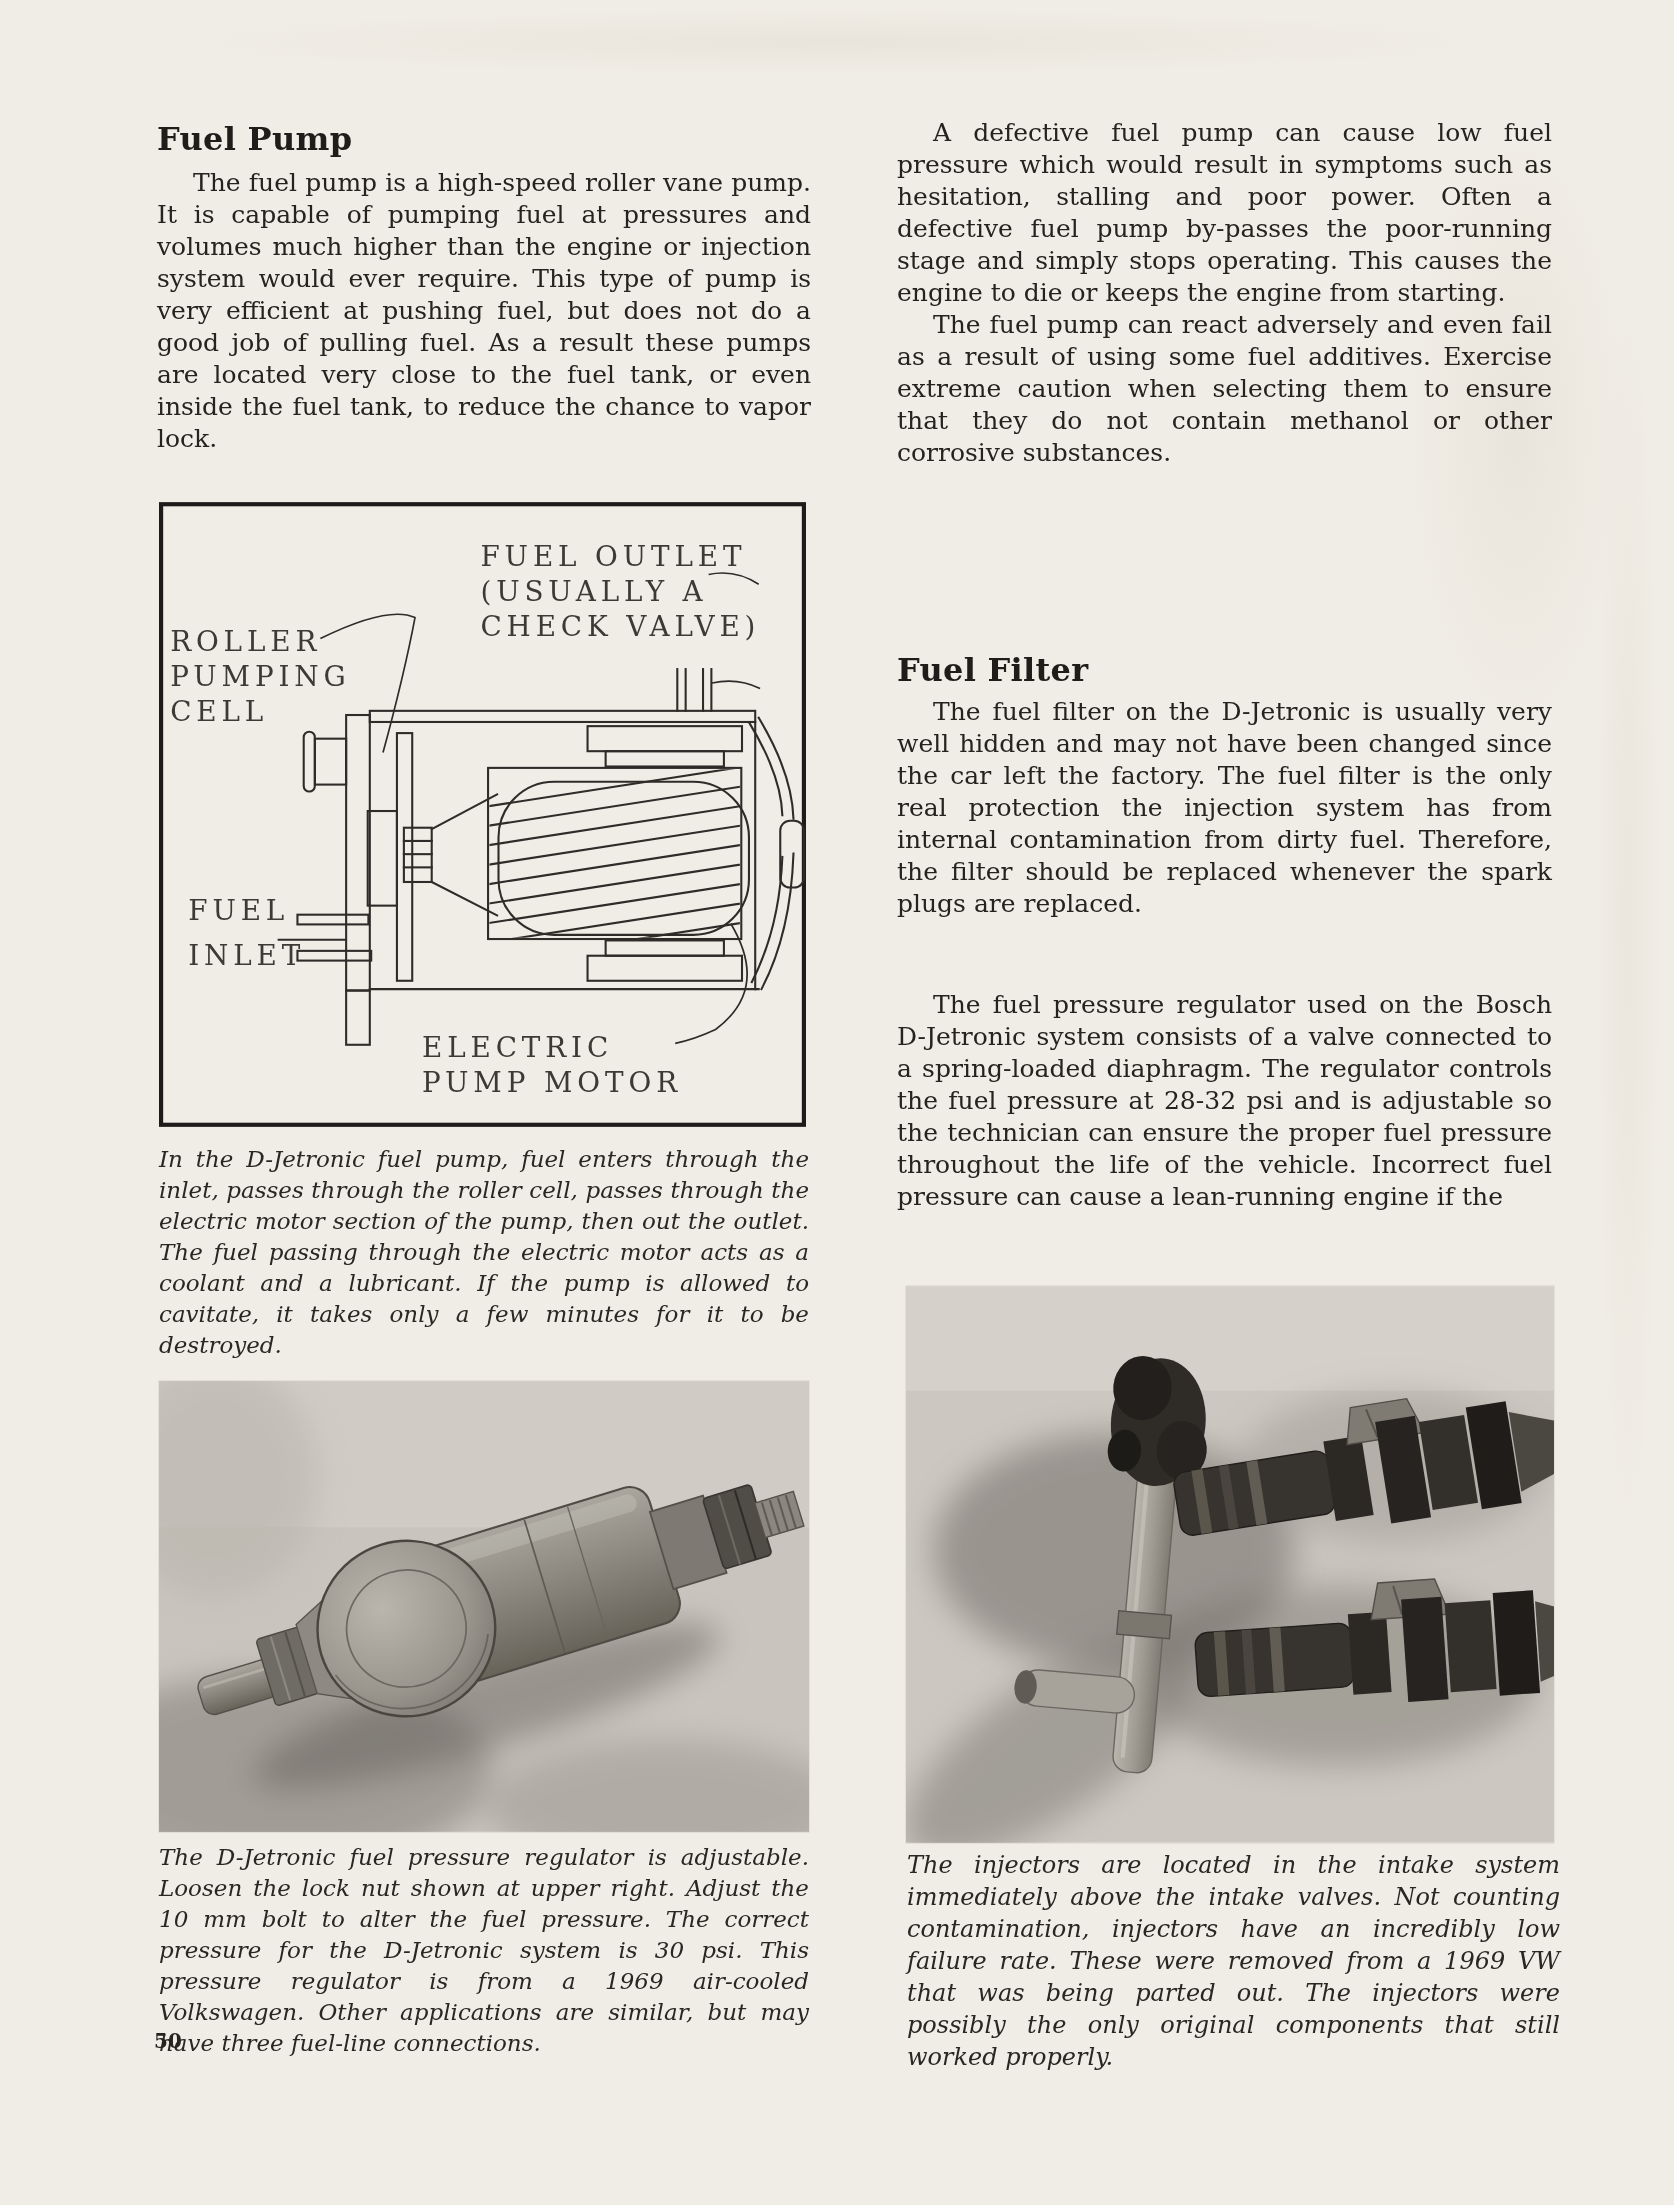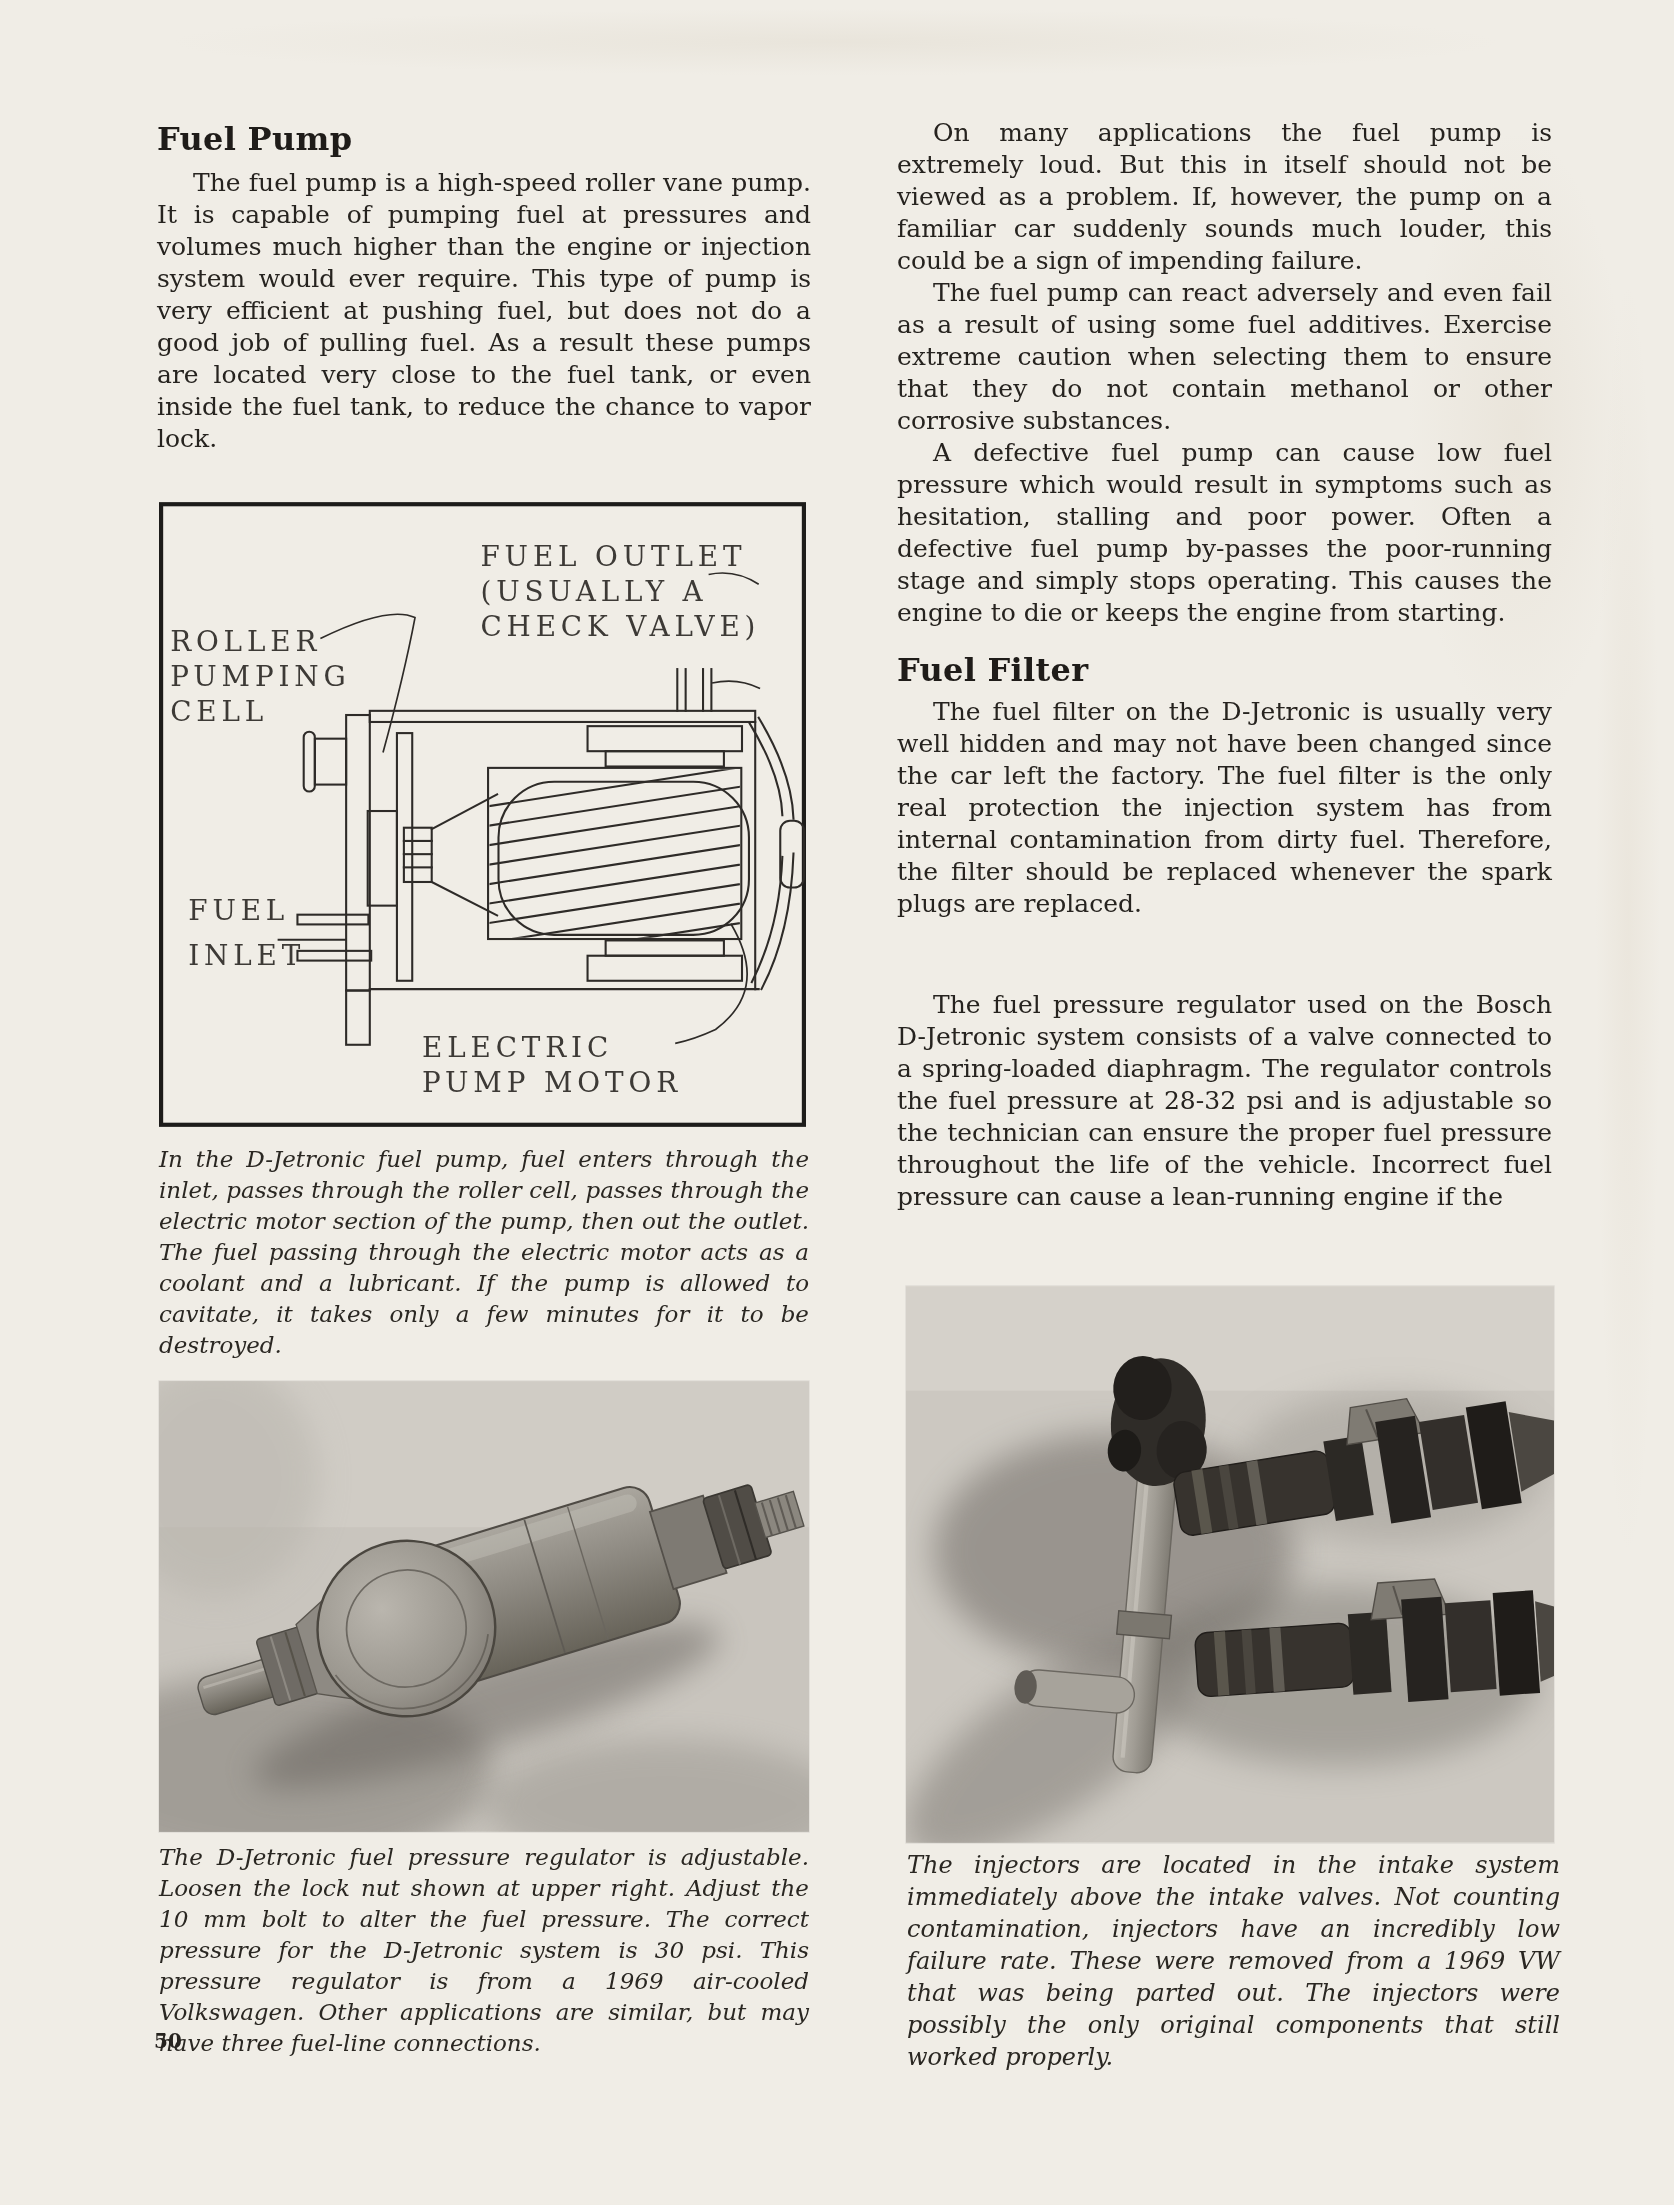--- a/index.html
+++ b/index.html
@@ -177,7 +177,6 @@
   <div class="abs pagenum" style="left:154px;top:2029px;">50</div>
 
   <div class="abs body" style="left:897px;top:117px;width:655px;">
-    <p>On many applications the fuel pump is extremely loud. But this in itself should not be viewed as a problem. If, however, the pump on a familiar car suddenly sounds much louder, this could be a sign of impending failure.</p>
     <p>The fuel pump can react adversely and even fail as a result of using some fuel additives. Exercise extreme caution when selecting them to ensure that they do not contain methanol or other corrosive substances.</p>
     <p>A defective fuel pump can cause low fuel pressure which would result in symptoms such as hesitation, stalling and poor power. Often a defective fuel pump by-passes the poor-running stage and simply stops operating. This causes the engine to die or keeps the engine from starting.</p>
   </div>

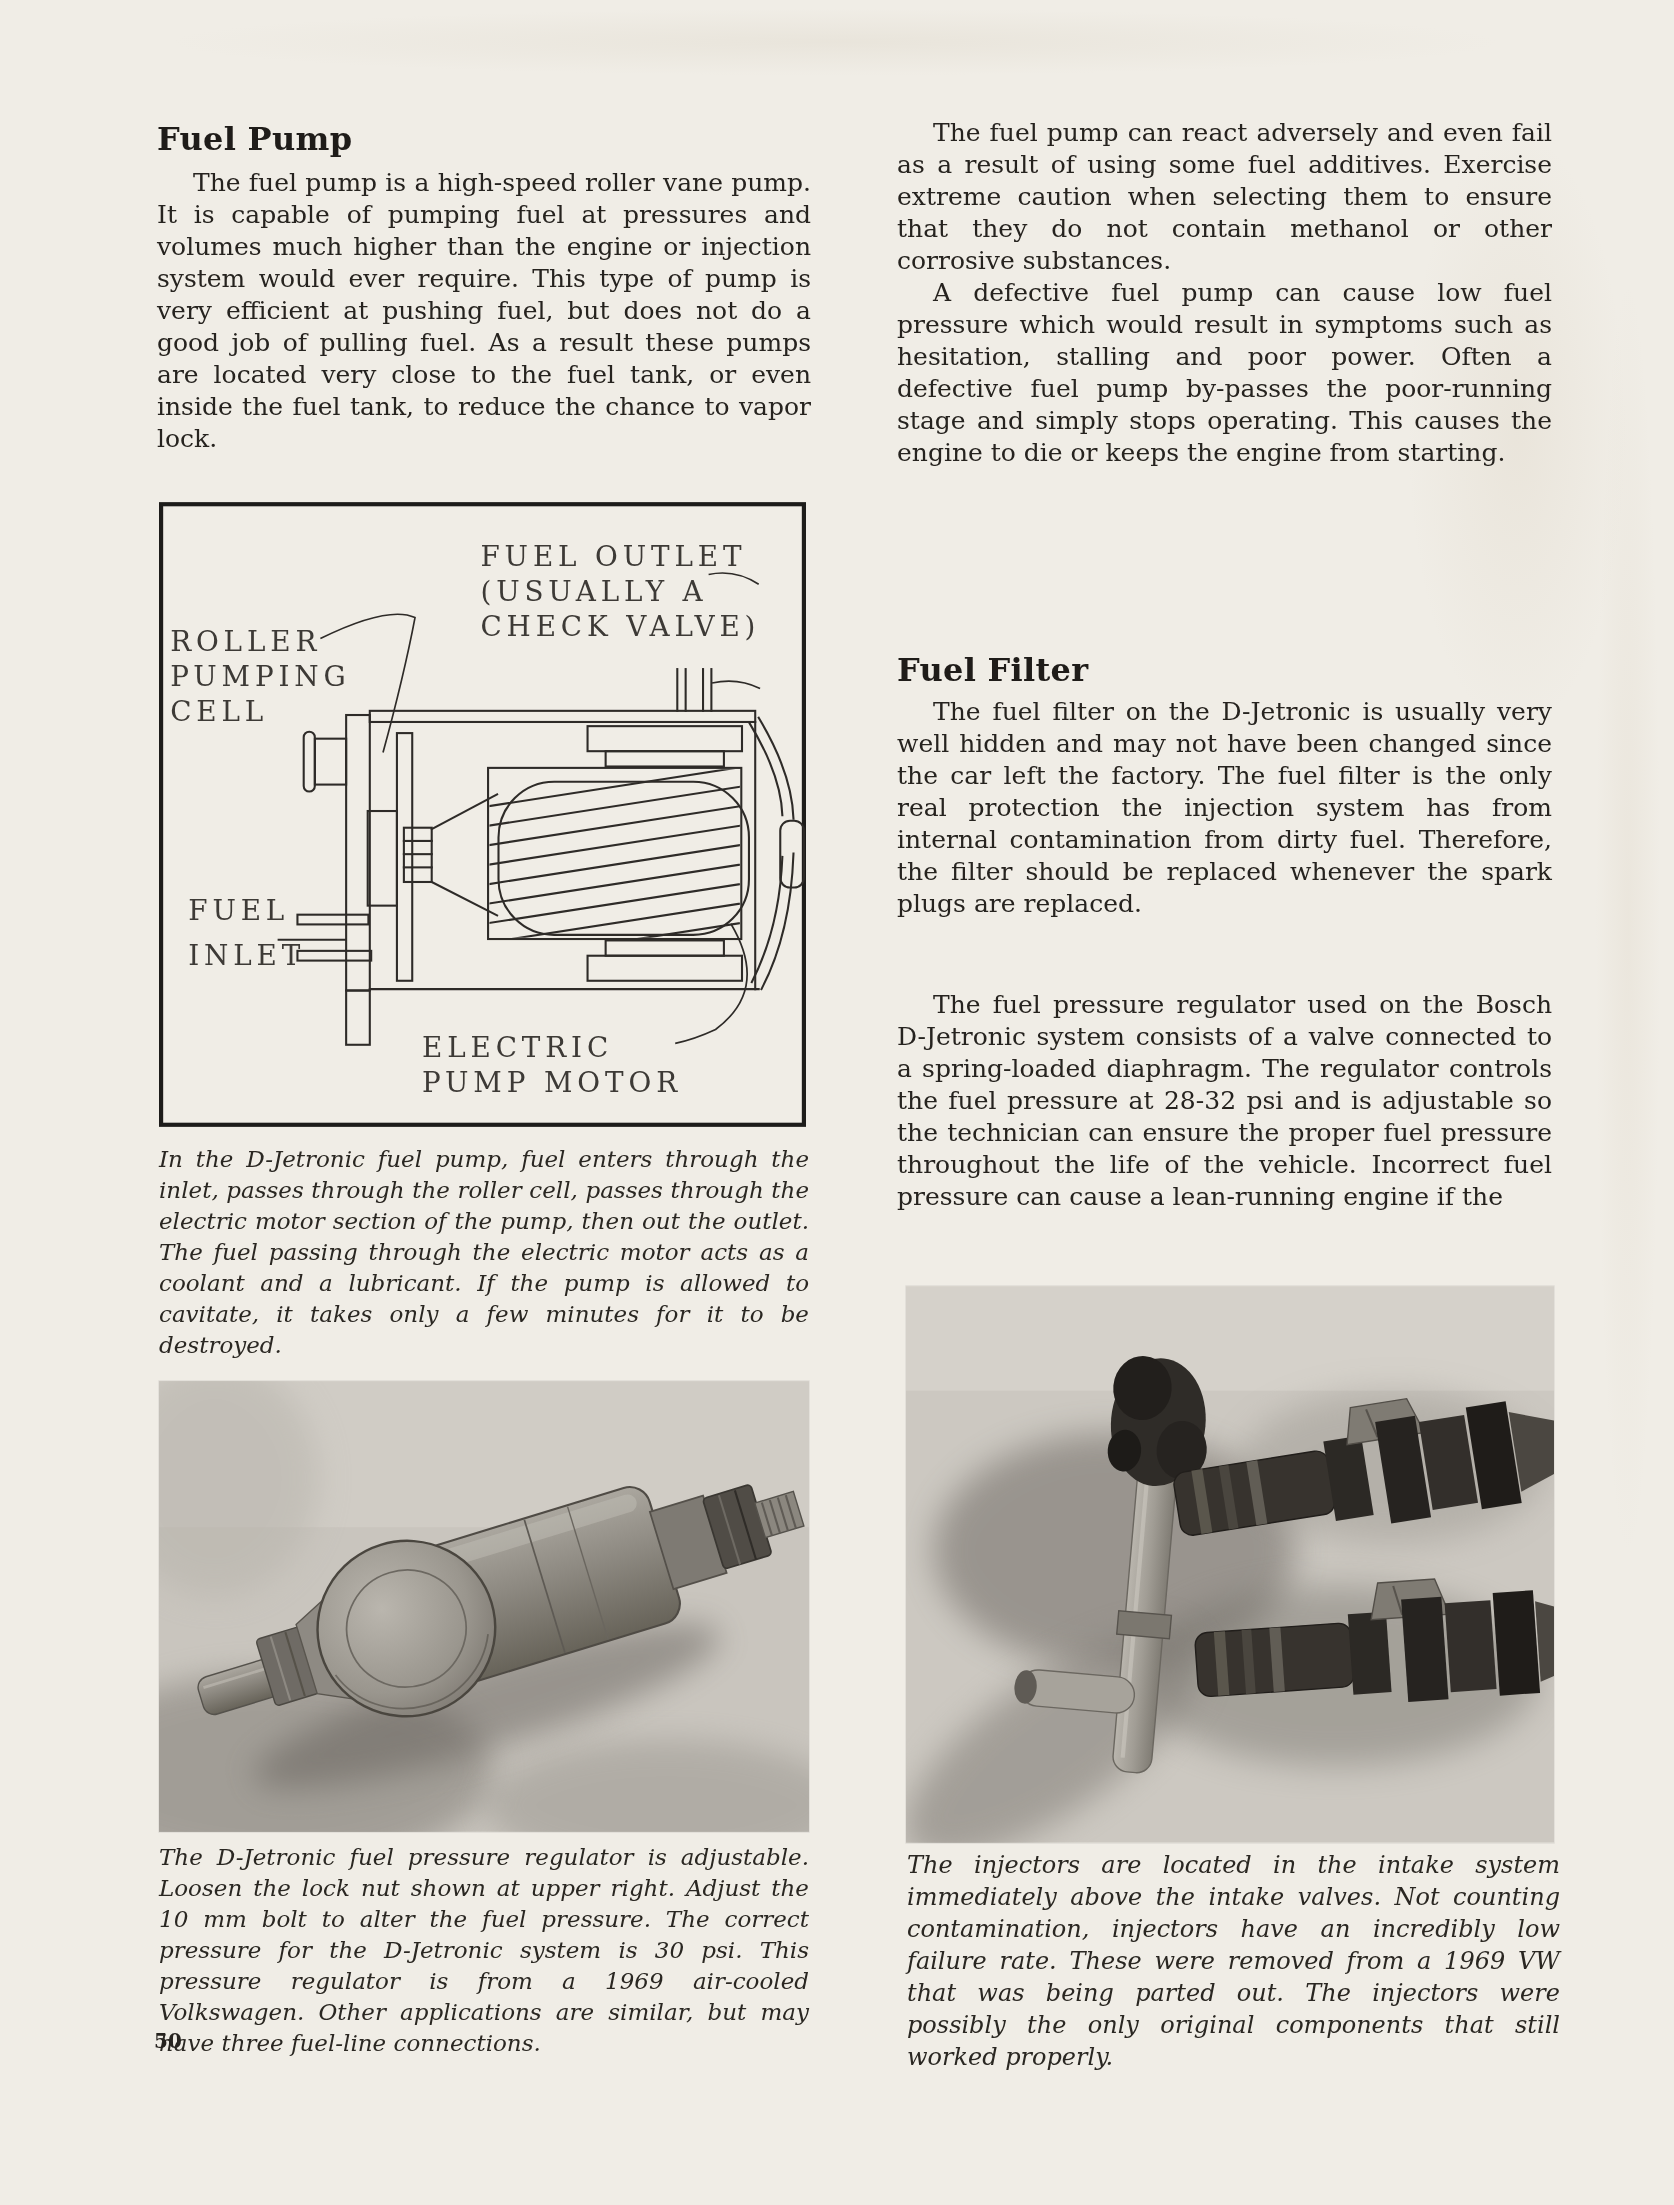--- a/index.html
+++ b/index.html
@@ -177,8 +177,8 @@
   <div class="abs pagenum" style="left:154px;top:2029px;">50</div>
 
   <div class="abs body" style="left:897px;top:117px;width:655px;">
+    <p>A defective fuel pump can cause low fuel pressure which would result in symptoms such as hesitation, stalling and poor power. Often a defective fuel pump by-passes the poor-running stage and simply stops operating. This causes the engine to die or keeps the engine from starting.</p>
     <p>The fuel pump can react adversely and even fail as a result of using some fuel additives. Exercise extreme caution when selecting them to ensure that they do not contain methanol or other corrosive substances.</p>
-    <p>A defective fuel pump can cause low fuel pressure which would result in symptoms such as hesitation, stalling and poor power. Often a defective fuel pump by-passes the poor-running stage and simply stops operating. This causes the engine to die or keeps the engine from starting.</p>
   </div>
 
   <h2 class="abs head" style="left:897px;top:651px;">Fuel Filter</h2>

